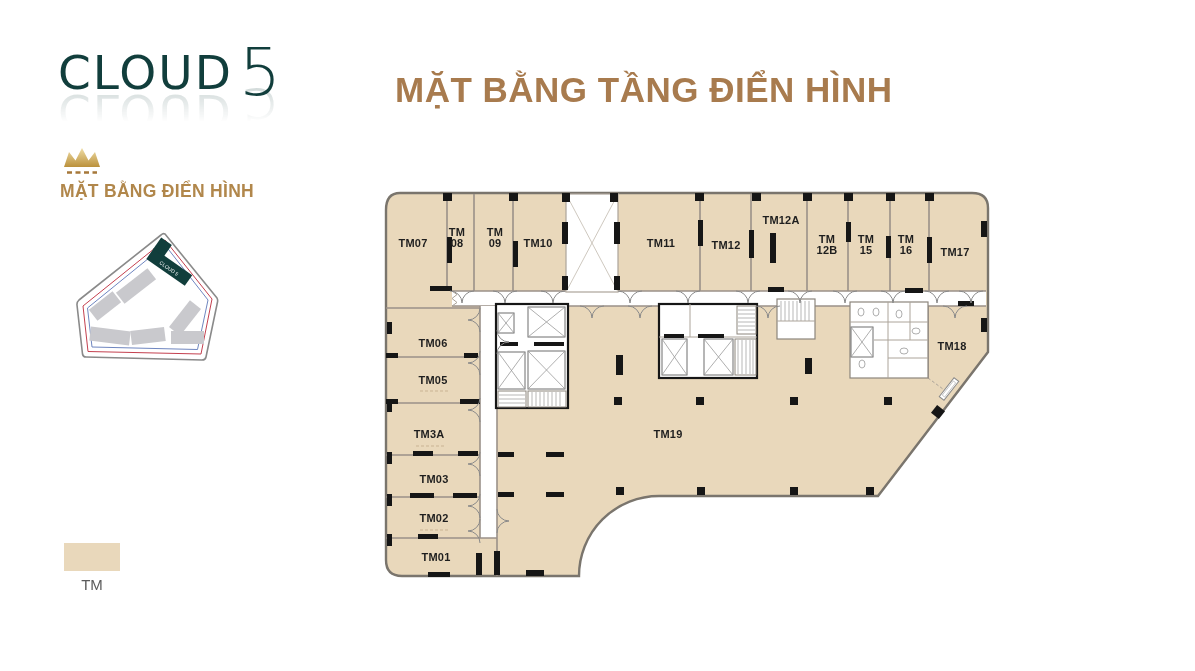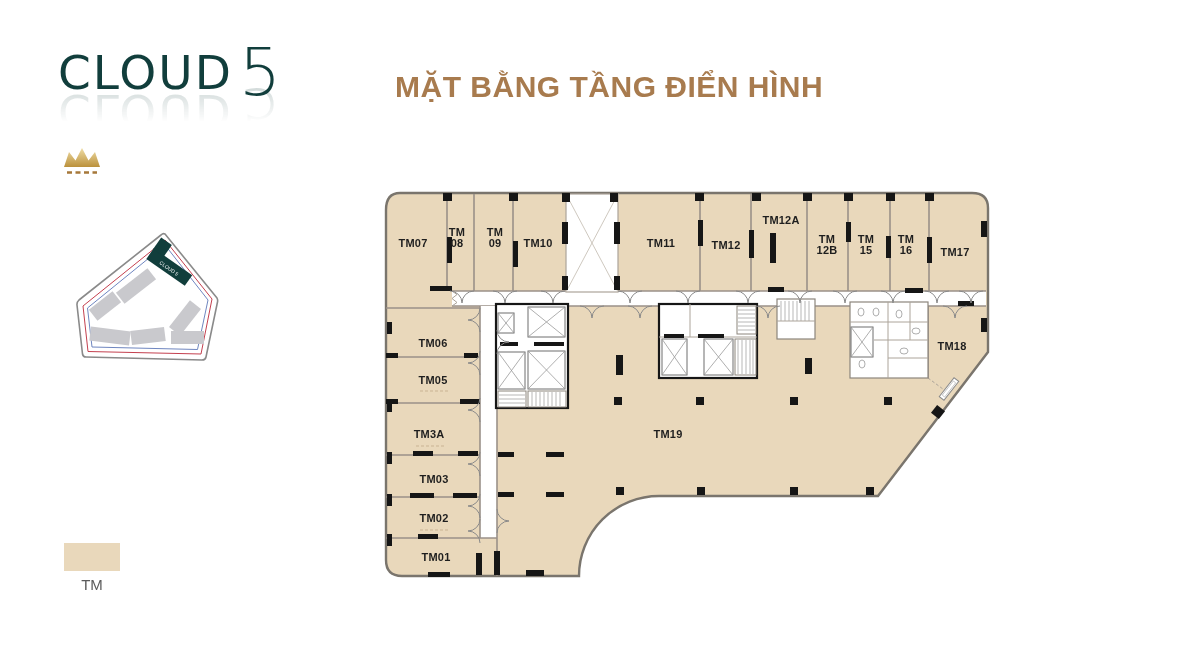--- a/index.html
+++ b/index.html
@@ -26,7 +26,7 @@
   .legend-label{margin-top:5px;font-size:15px;color:#5b5b5b;}
 
   
-  .page-title{position:absolute;left:395px;top:70px;font-size:30px;font-weight:bold;
+  .page-title{position:absolute;left:395px;top:70px;font-size:35px;font-weight:bold;
               color:#a87b4e;letter-spacing:.5px;}
 
   

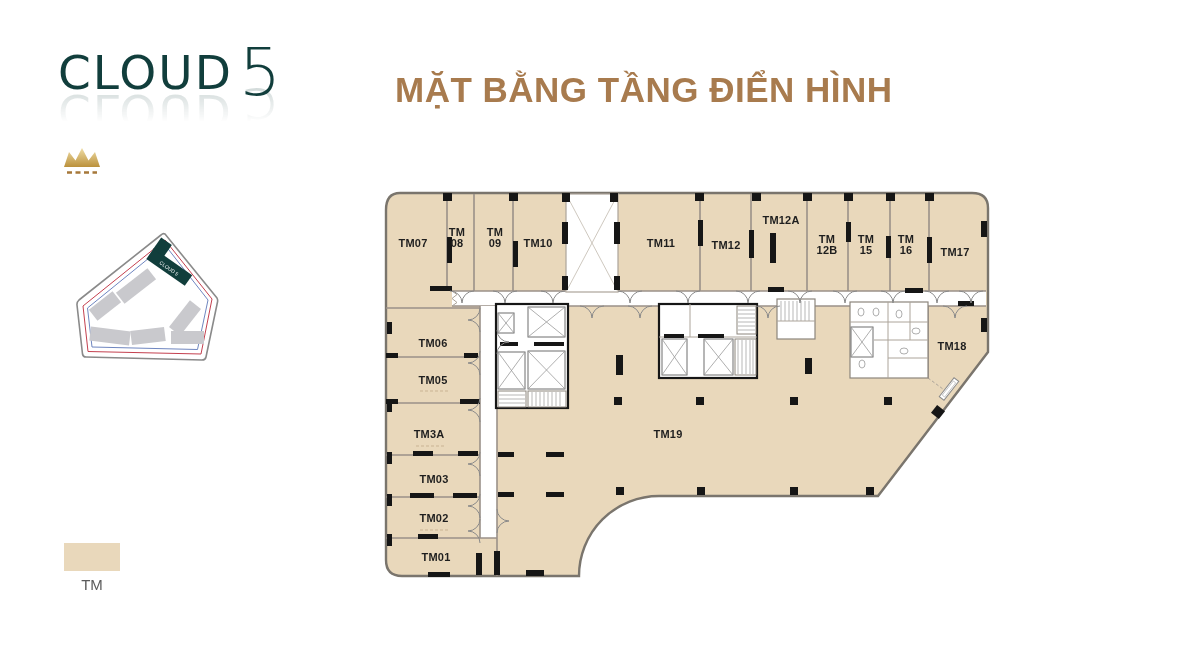--- a/index.html
+++ b/index.html
@@ -67,6 +67,7 @@
   </svg>
 
   <div class="plan-label">
+    <div>MẶT BẰNG ĐIỂN HÌNH</div>
   </div>
 
   <svg class="sitemap" width="154" height="144" viewBox="0 0 154 144">

